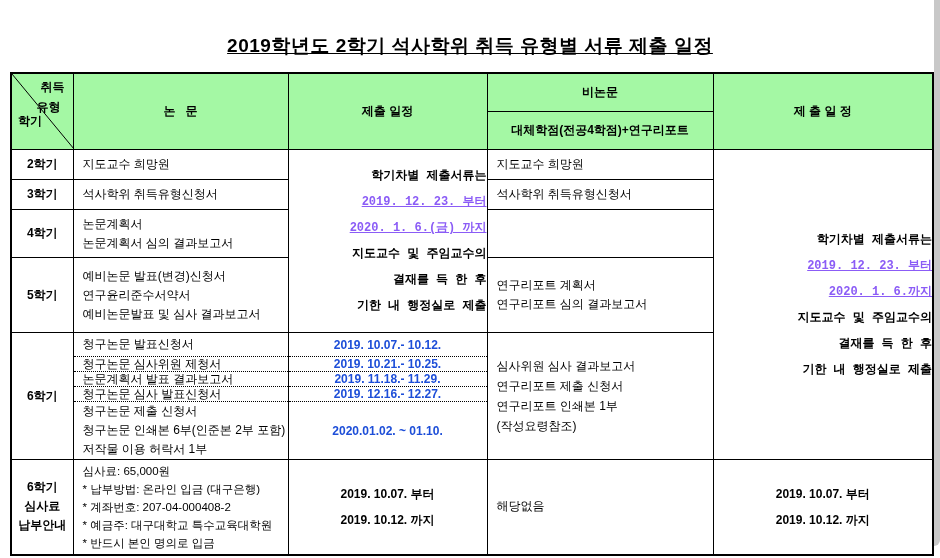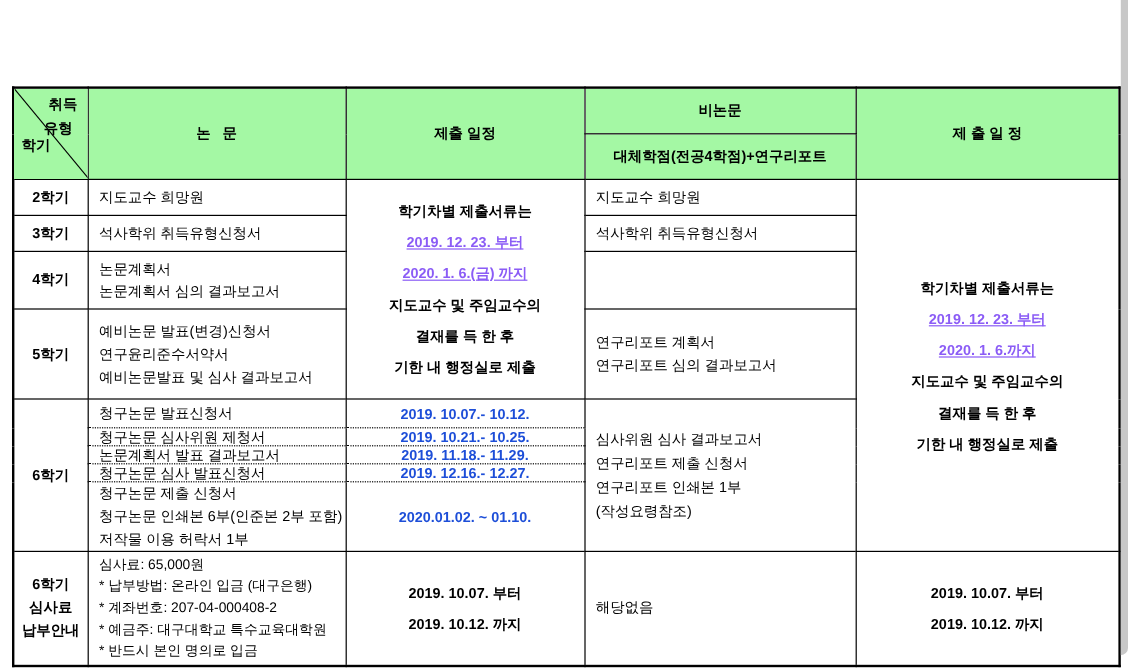--- a/index.html
+++ b/index.html
@@ -48,6 +48,7 @@
 
 <div class="page">
 
+  <div class="doc-title">2019학년도 2학기 석사학위 취득 유형별 서류 제출 일정</div>
 
   <table class="sched">
     <colgroup>

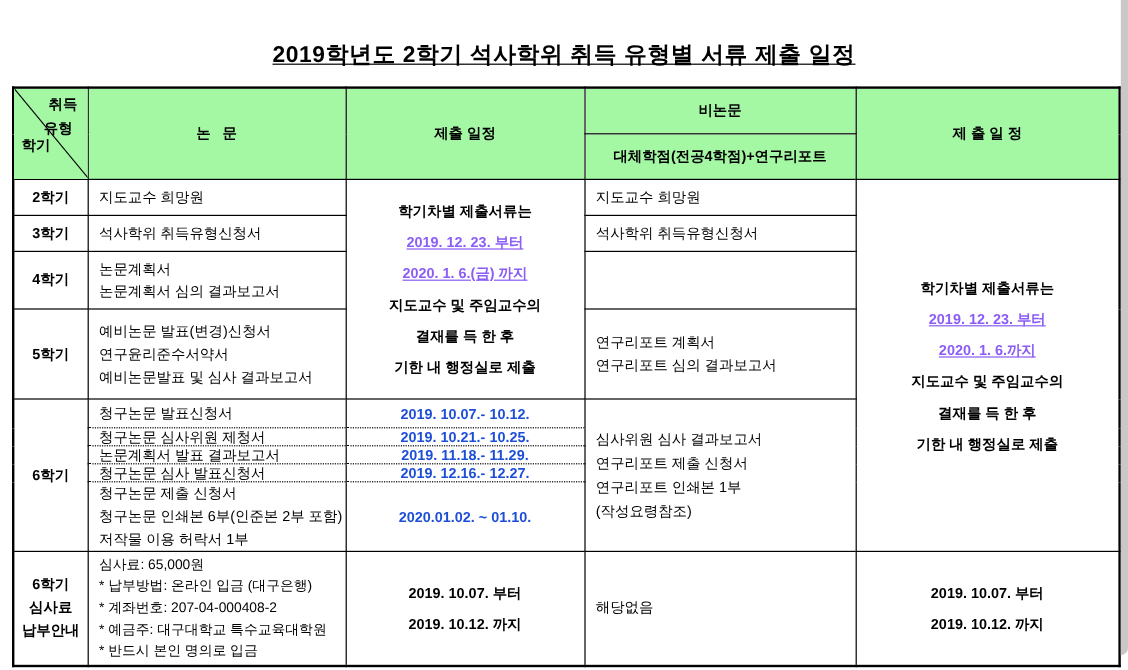--- a/index.html
+++ b/index.html
@@ -22,7 +22,7 @@
   .doc-cell{padding-left:9px;text-align:left;line-height:19px;}
   .label-cell{text-align:center;font-weight:bold;}
   .center{text-align:center;}
-  .sched-merged{text-align:center;font-weight:bold;}
+  .sched-merged{text-align:right;font-weight:bold;font-family:Liberation Mono, monospace;}
   .sched-merged .ln{line-height:26px;}
   .red-u{color:#8b5cf6;text-decoration:underline;}
   .date-red{color:#1d4ed8;font-weight:bold;text-align:center;}

